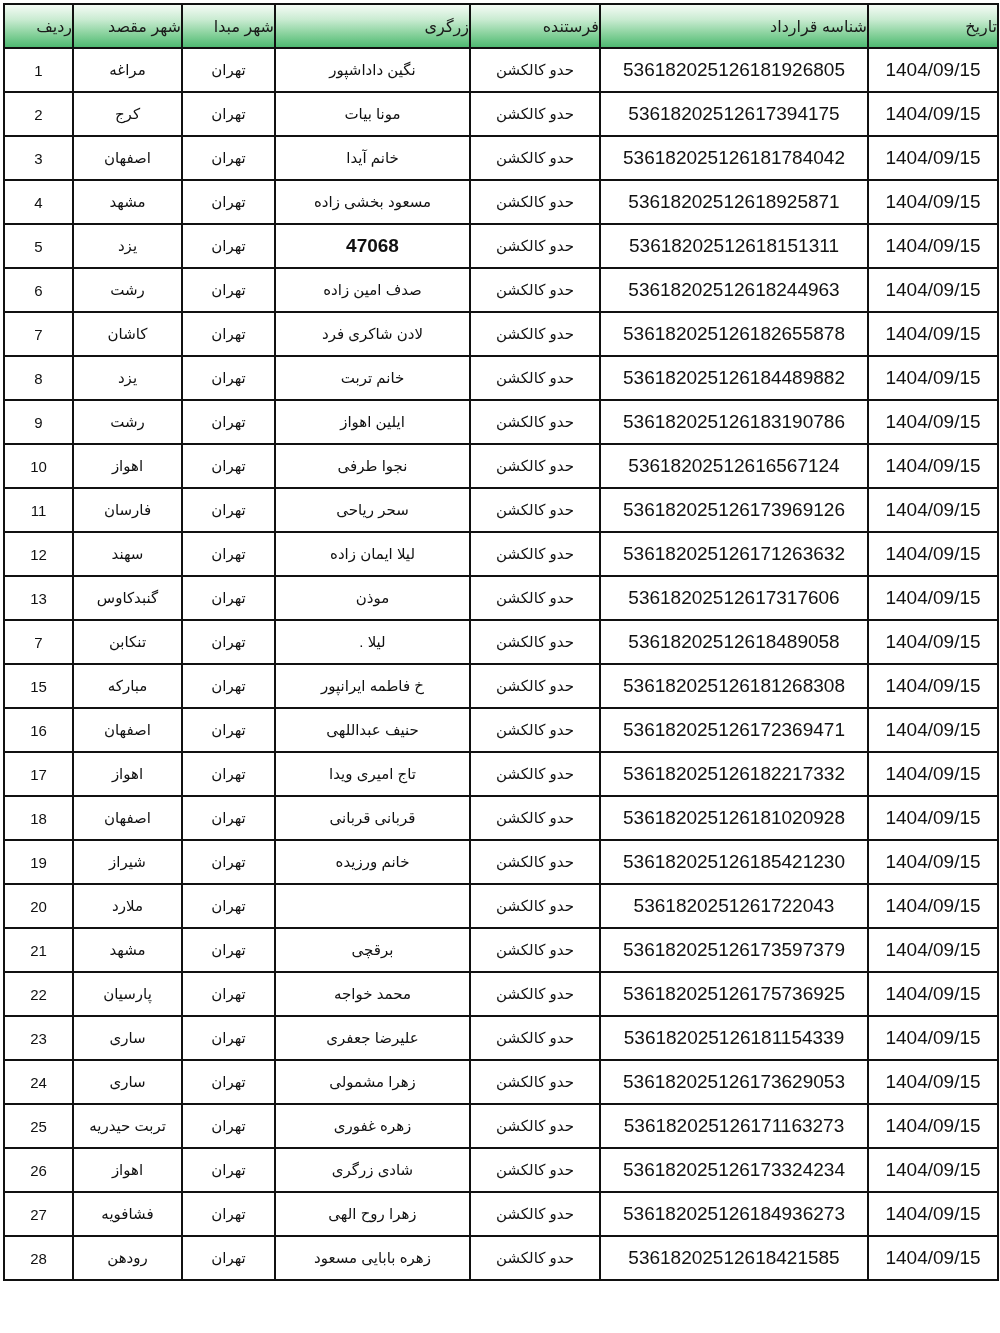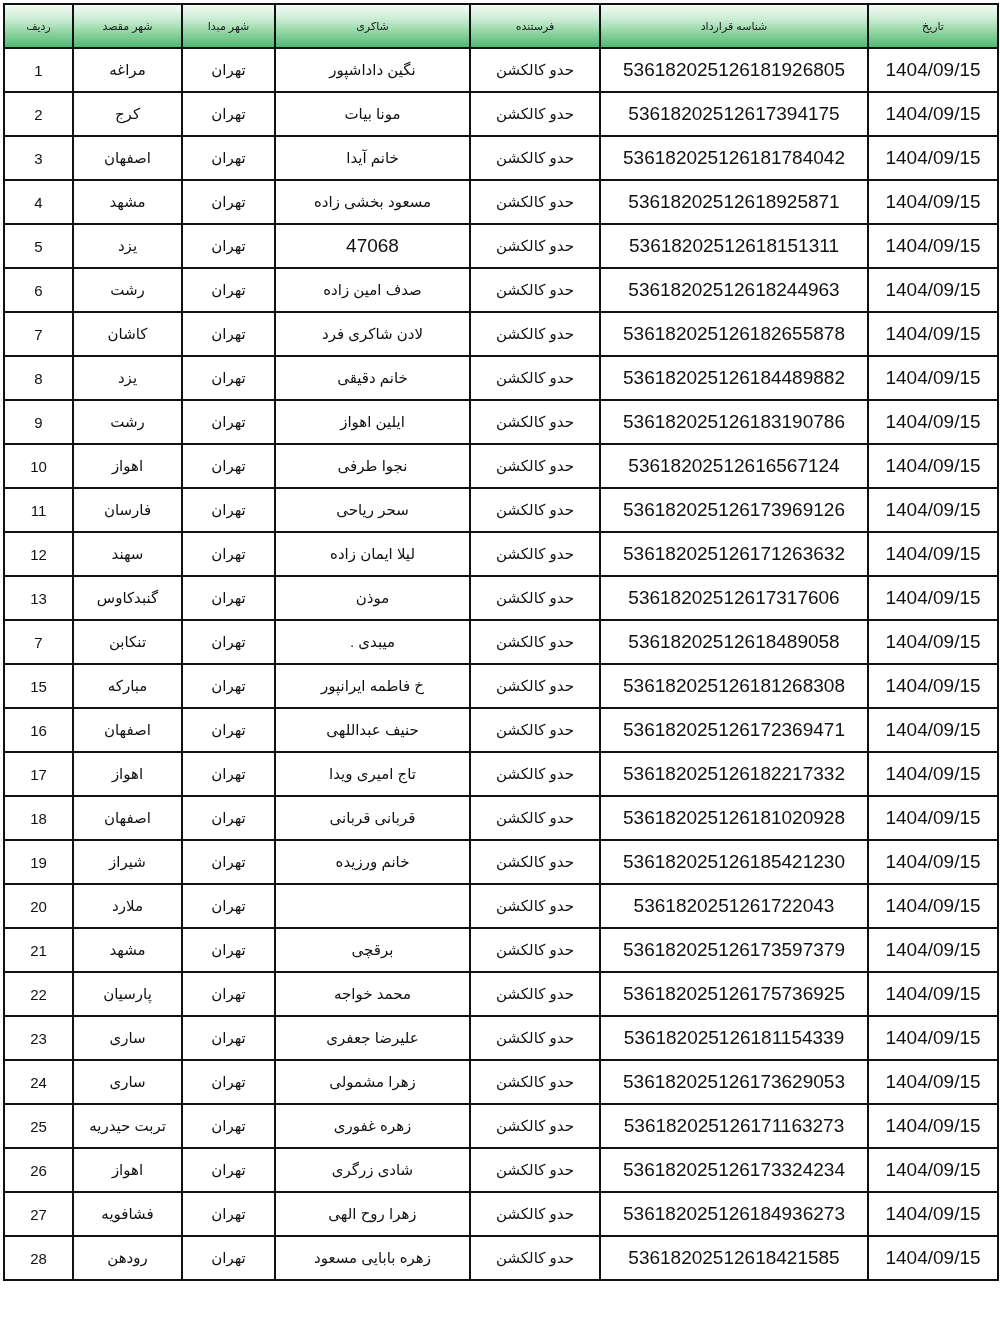--- a/index.html
+++ b/index.html
@@ -36,9 +36,10 @@
     table.shipments thead th {
       height: 42px;
       font-weight: normal;
-      font-size: 11px;
+      font-size: 16px;
       color: #1a1a1a;
       background: linear-gradient(to bottom, #f4fbf5 0%, #c9ebd1 35%, #86d19b 70%, #4fba72 100%);
+      text-align: right;
     }
     table.shipments tbody td {
       height: 42px;

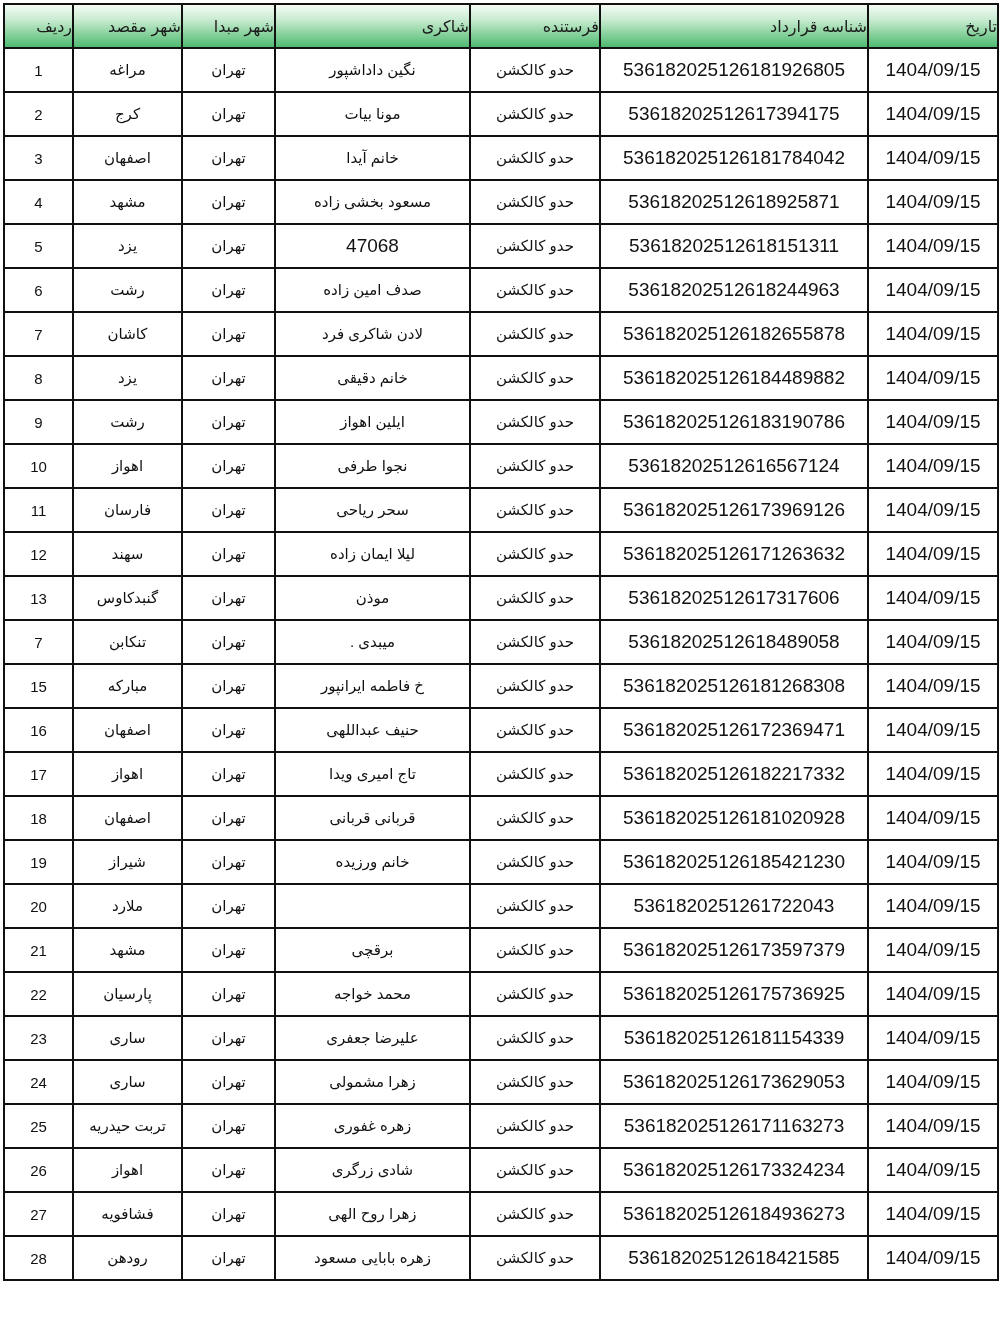--- a/index.html
+++ b/index.html
@@ -77,7 +77,7 @@
       <th>تاریخ</th>
       <th>شناسه قرارداد</th>
       <th>فرستنده</th>
-      <th>شاکری</th>
+      <th>زرگری</th>
       <th>شهر مبدا</th>
       <th>شهر مقصد</th>
       <th>ردیف</th>

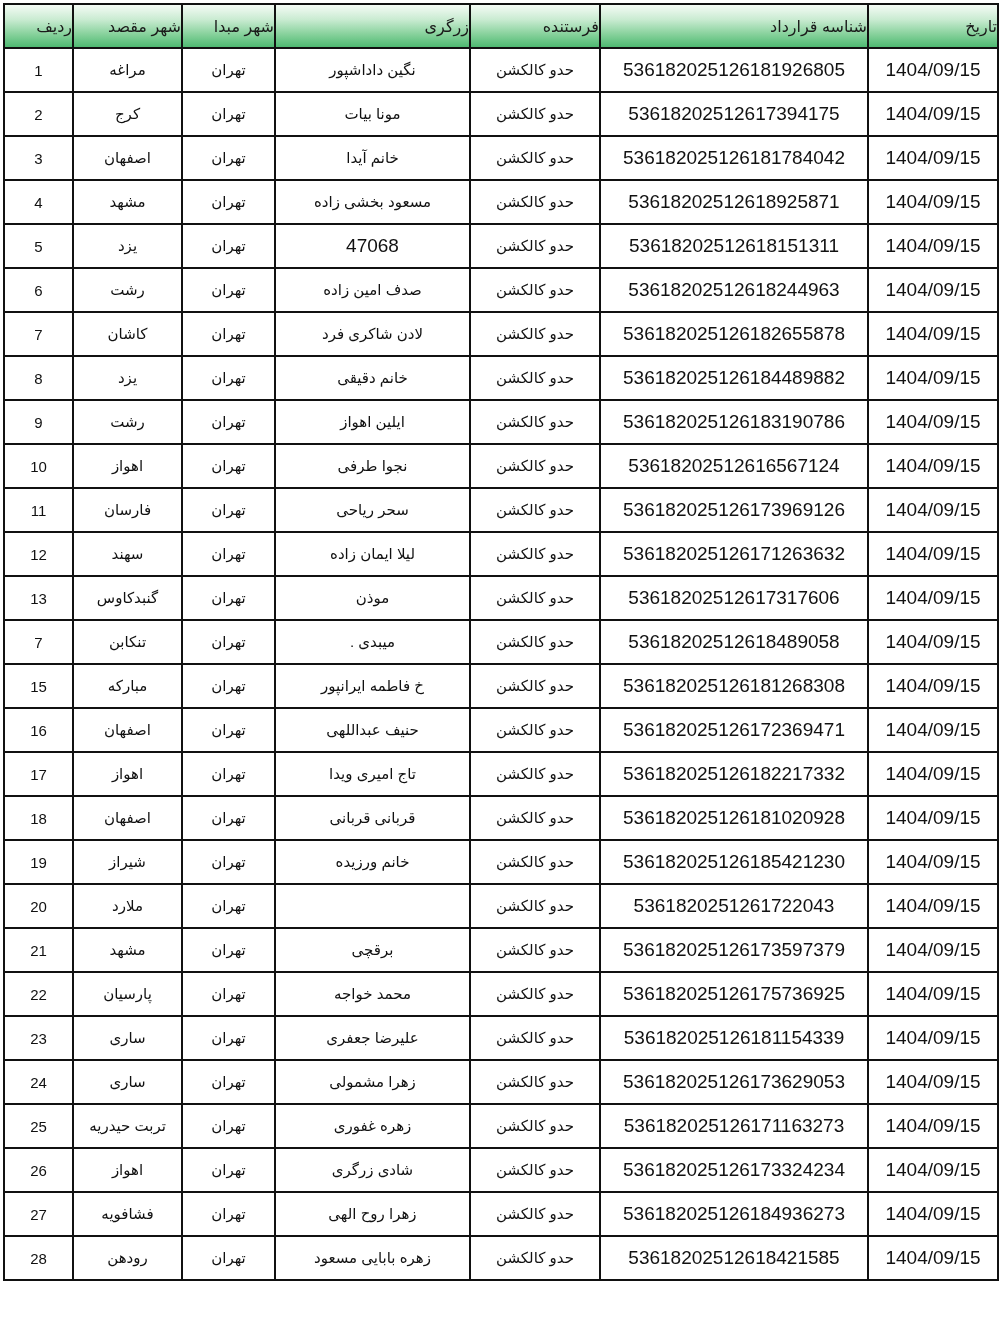--- a/index.html
+++ b/index.html
@@ -57,6 +57,7 @@
     }
     td.col-receiver.numeric {
       font-size: 19px;
+      font-weight: bold;
     }
   </style>
 </head>

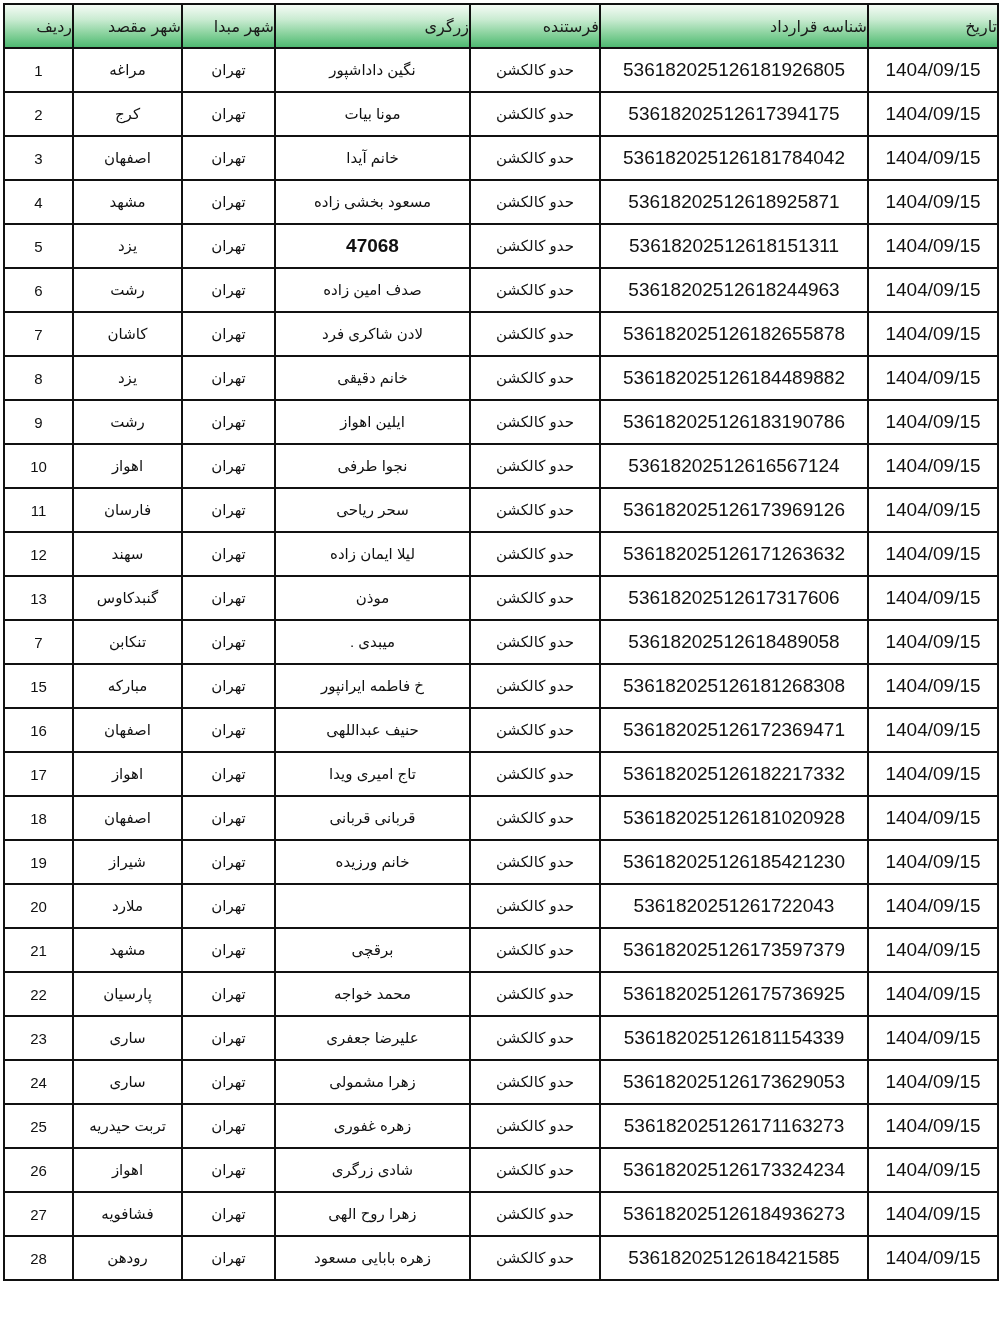--- a/index.html
+++ b/index.html
@@ -152,7 +152,7 @@
         <td class="col-date">1404/09/15</td>
         <td class="col-contract">536182025126184489882</td>
         <td class="col-sender">حدو کالکشن</td>
-        <td class="col-receiver">خانم دقیقی</td>
+        <td class="col-receiver">خانم تربت</td>
         <td class="col-origin">تهران</td>
         <td class="col-destination">یزد</td>
         <td class="col-row">8</td>

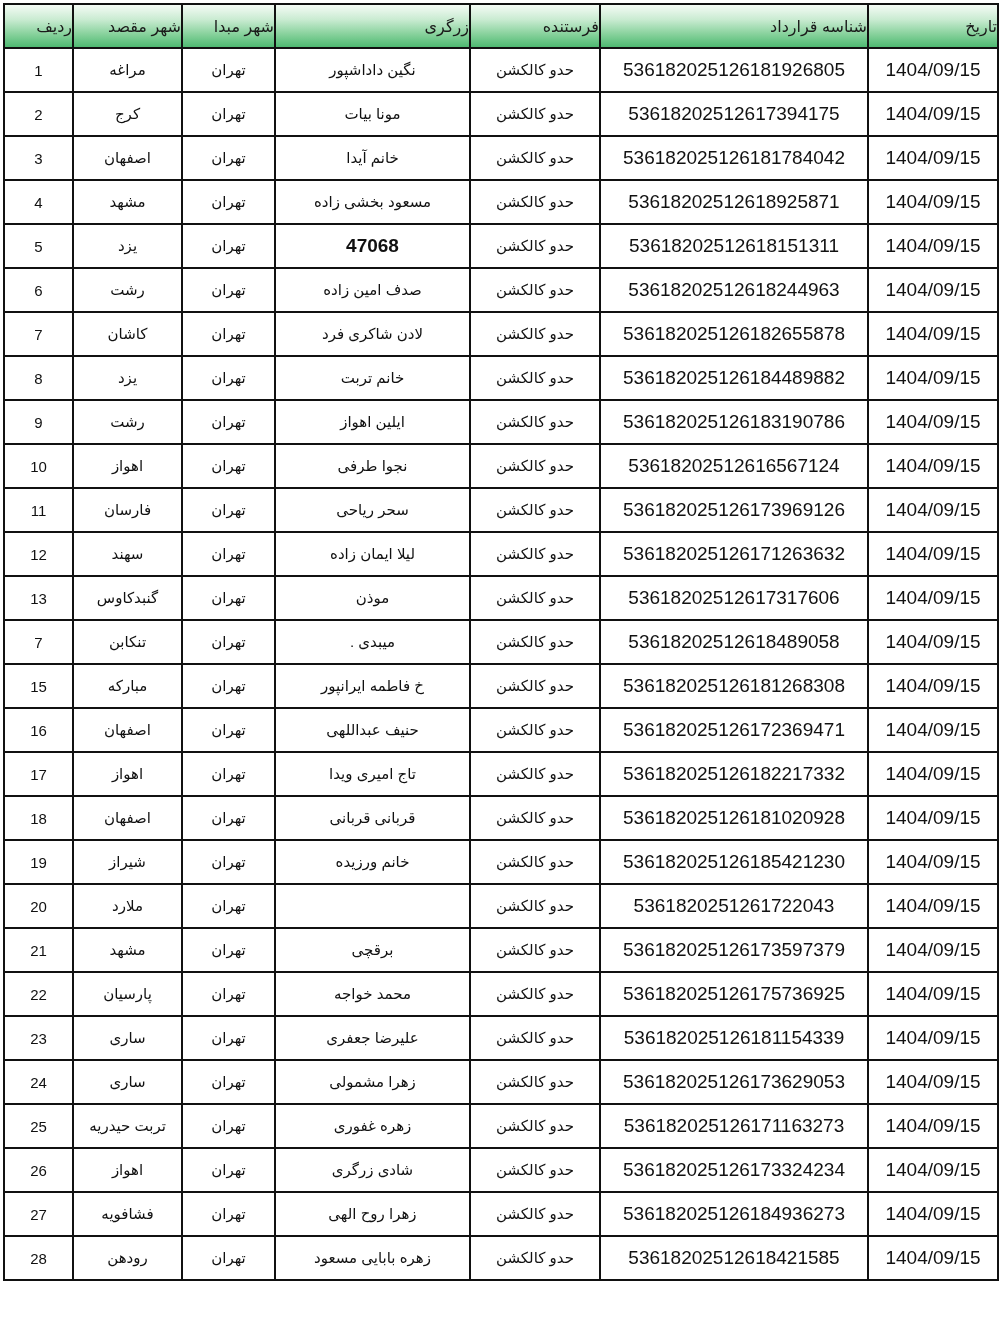--- a/index.html
+++ b/index.html
@@ -206,7 +206,7 @@
         <td class="col-date">1404/09/15</td>
         <td class="col-contract">53618202512618489058</td>
         <td class="col-sender">حدو کالکشن</td>
-        <td class="col-receiver">میبدی .</td>
+        <td class="col-receiver">لیلا .</td>
         <td class="col-origin">تهران</td>
         <td class="col-destination">تنکابن</td>
         <td class="col-row">7</td>

